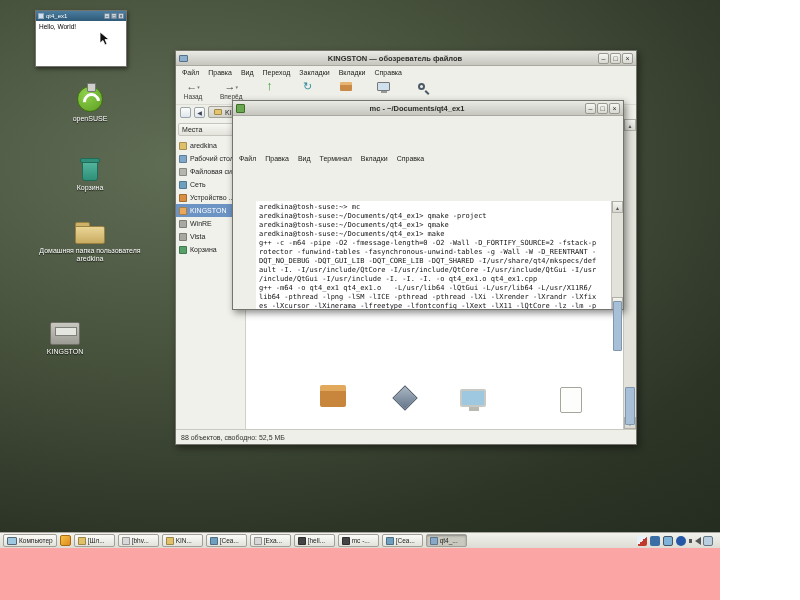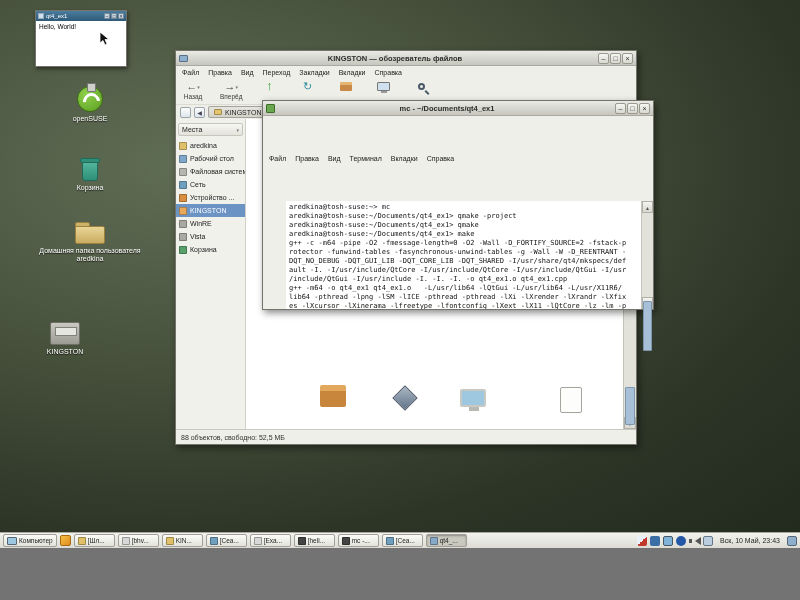--- a/index.html
+++ b/index.html
@@ -4,7 +4,7 @@
 <style>
   * { margin:0; padding:0; box-sizing:border-box; }
   body { background:#fff; font-family:"Liberation Sans", sans-serif; }
-  #screen { position:relative; width:800px; height:600px; background:#737373; overflow:hidden; }
+  #screen { position:relative; width:720px; height:600px; background:#fca5a5; overflow:hidden; }
 
   
   #desktop { position:absolute; left:0; top:0; width:800px; height:548px;

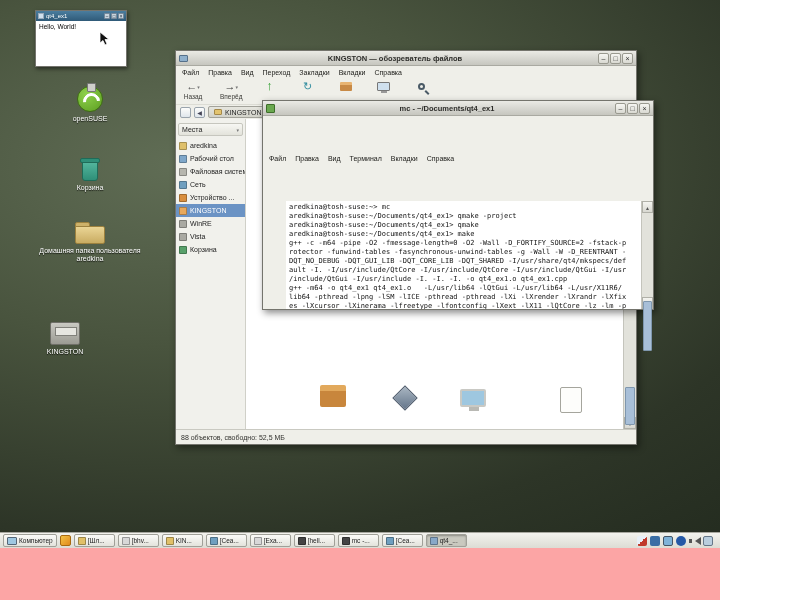--- a/index.html
+++ b/index.html
@@ -81,7 +81,7 @@
   .sheet { width:22px; height:26px; background:#fdfdfb; border:1px solid #a5a59d; border-radius:2px; }
 
   
-  #term { left:262px; top:100px; width:392px; height:210px; z-index:20;gap:36px; }
+  #term { left:232px; top:100px; width:392px; height:210px; z-index:20;gap:36px; }
   .term-body { flex:1; display:flex; min-height:0;padding-left:23px; }
   .term-text { flex:1; background:#fff; padding:2px 0 0 3px; overflow:hidden; }
   .term-text pre { font-family:"DejaVu Sans Mono", monospace; font-size:7px; line-height:9px; color:#141414; white-space:pre; }

